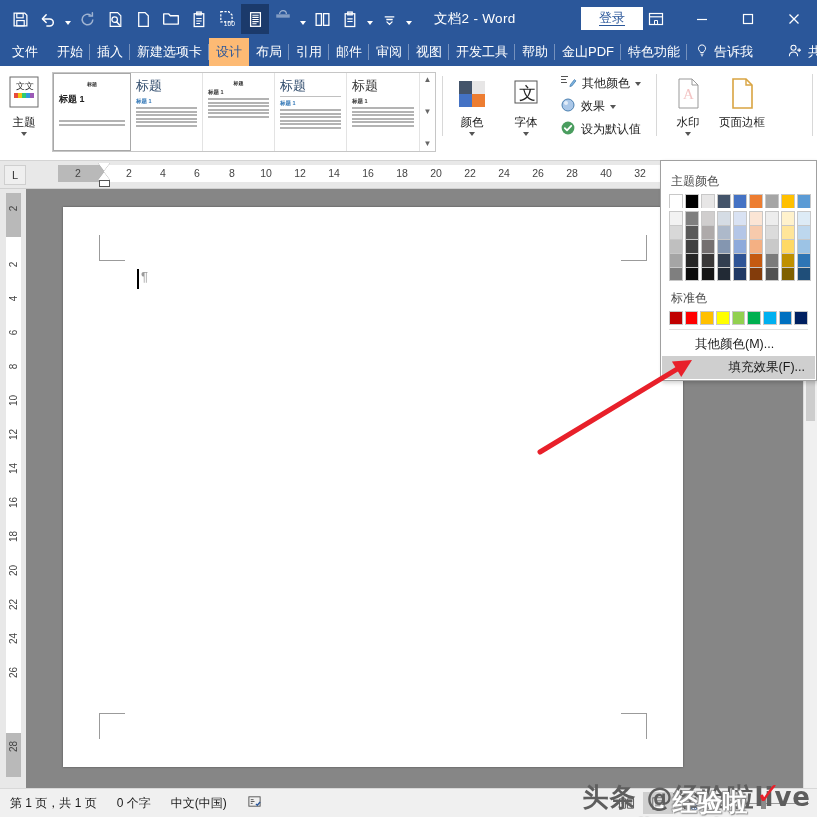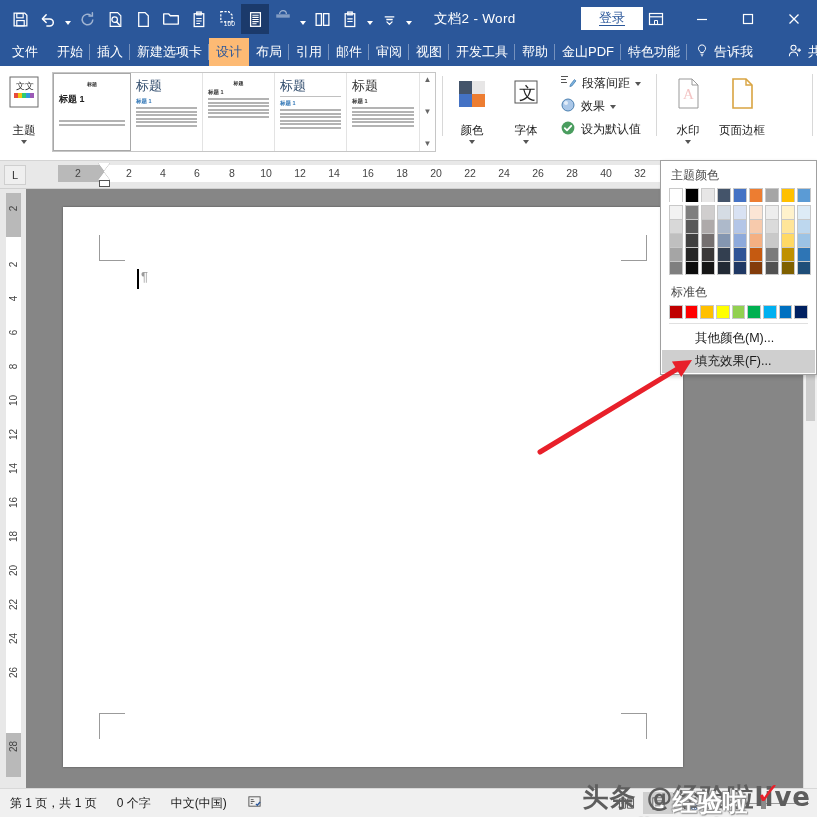--- a/index.html
+++ b/index.html
@@ -567,7 +567,7 @@
                     <path d="M10.5 10.5l4-5 1.4 1.4-4 5-2 .7z" fill="#7bb3e0" stroke="#4a7fb0" stroke-width=".8"></path>
                   </svg>
               </span>
-              <span>段落间距</span>
+              <span>其他颜色</span>
               <i class="dn"></i>
             </div>
             <div class="smallbtn">

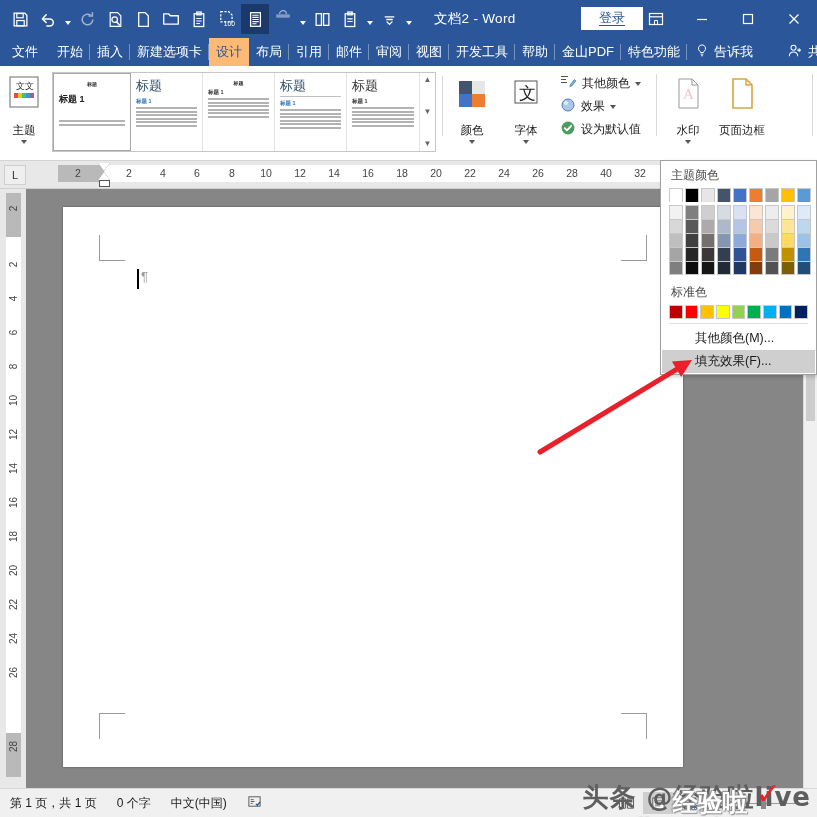--- a/index.html
+++ b/index.html
@@ -87,7 +87,7 @@
     padding-top: 2px; font-size: 11.5px; color: #222; cursor: default;
   }
   .bigbtn .glyph { height: 44px; display: flex; align-items: center; justify-content: center; }
-  .bigbtn .lbl { line-height: 13px; text-align: left; margin-top: 8px; }
+  .bigbtn .lbl { line-height: 13px; text-align: left; }
   .bigbtn .dn { width: 0; height: 0; border-left: 3.5px solid transparent; border-right: 3.5px solid transparent; border-top: 4px solid #555; margin-top: 3px; }
   .bigbtn.sel { background: #d6d6d6; }
 

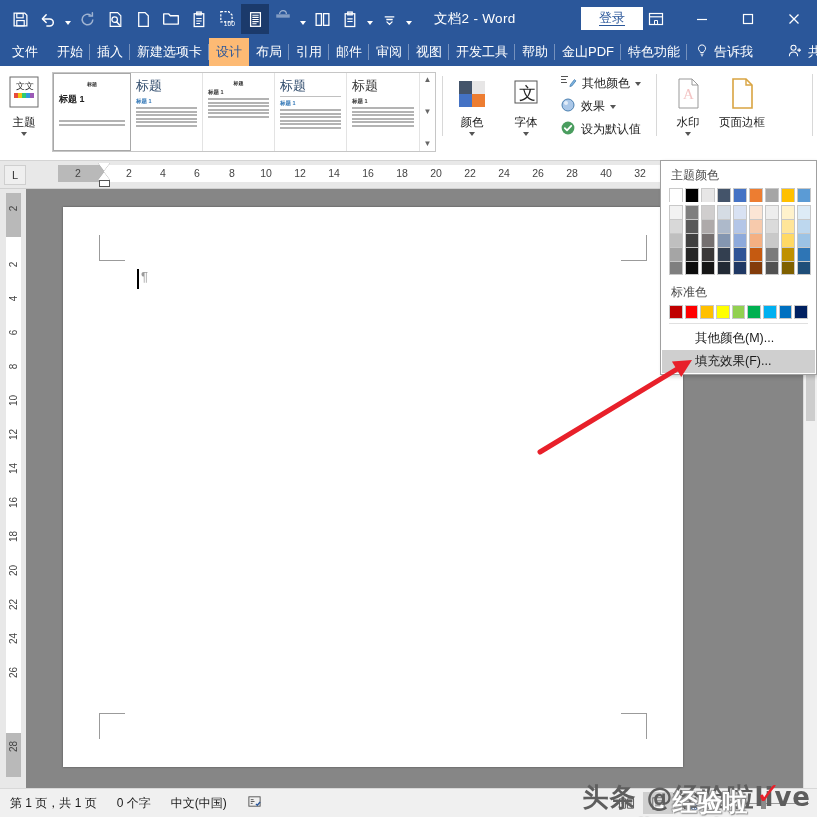--- a/index.html
+++ b/index.html
@@ -126,7 +126,7 @@
     position: absolute; left: 660px; top: 160px; width: 157px;
     background: #ffffff; border: 1px solid #a0a0a0;
     box-shadow: 2px 2px 4px rgba(0,0,0,.18); z-index: 40;
-    padding: 2px 0 1px 0;
+    padding: 8px 0 1px 0;
   }
   .dd-head { font-size: 12px; color: #4a4a4a; padding: 4px 10px 4px 10px; }
   .swatch-row { display: flex; padding: 0 8px; gap: 2px; }

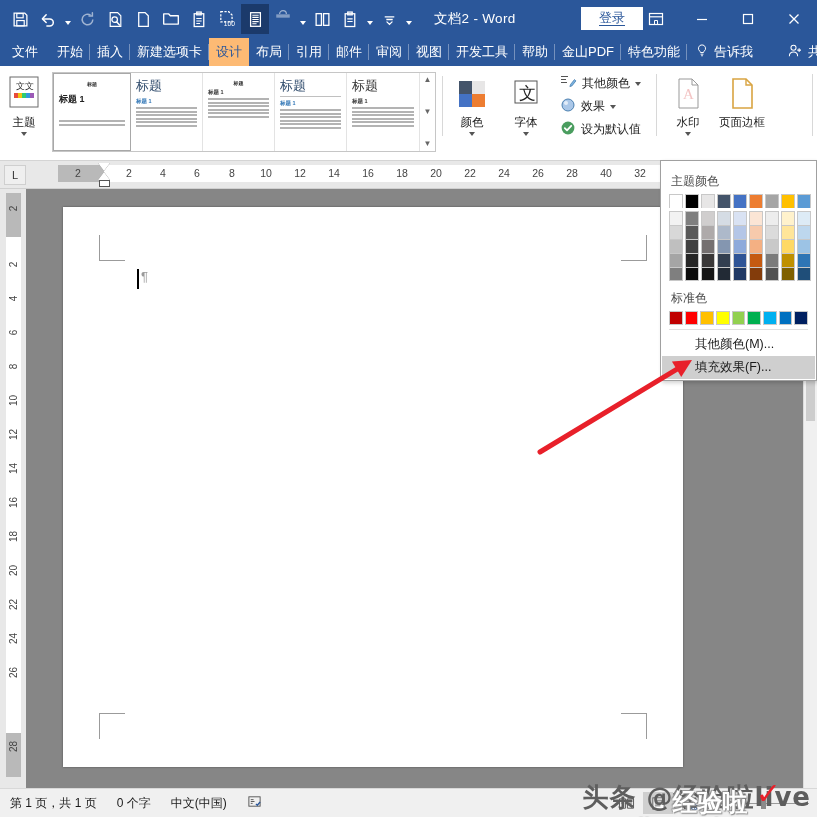--- a/index.html
+++ b/index.html
@@ -139,7 +139,7 @@
     display: flex; align-items: center; gap: 8px; font-size: 12.5px; color: #1a1a1a;
     height: 23px; padding: 0 10px; margin: 0 1px;
   }
-  .dd-item.hl { background: #cfcfcf; }
+  .dd-item.hl { background: #cfcfcf; justify-content: flex-end; }
   .dd-item .nobox { width: 15px; height: 15px; border: 1px solid #9a9a9a; background: #d4d4d4; }
   .dd-rule { height: 1px; background: #e0e0e0; margin: 3px 8px; }
 

